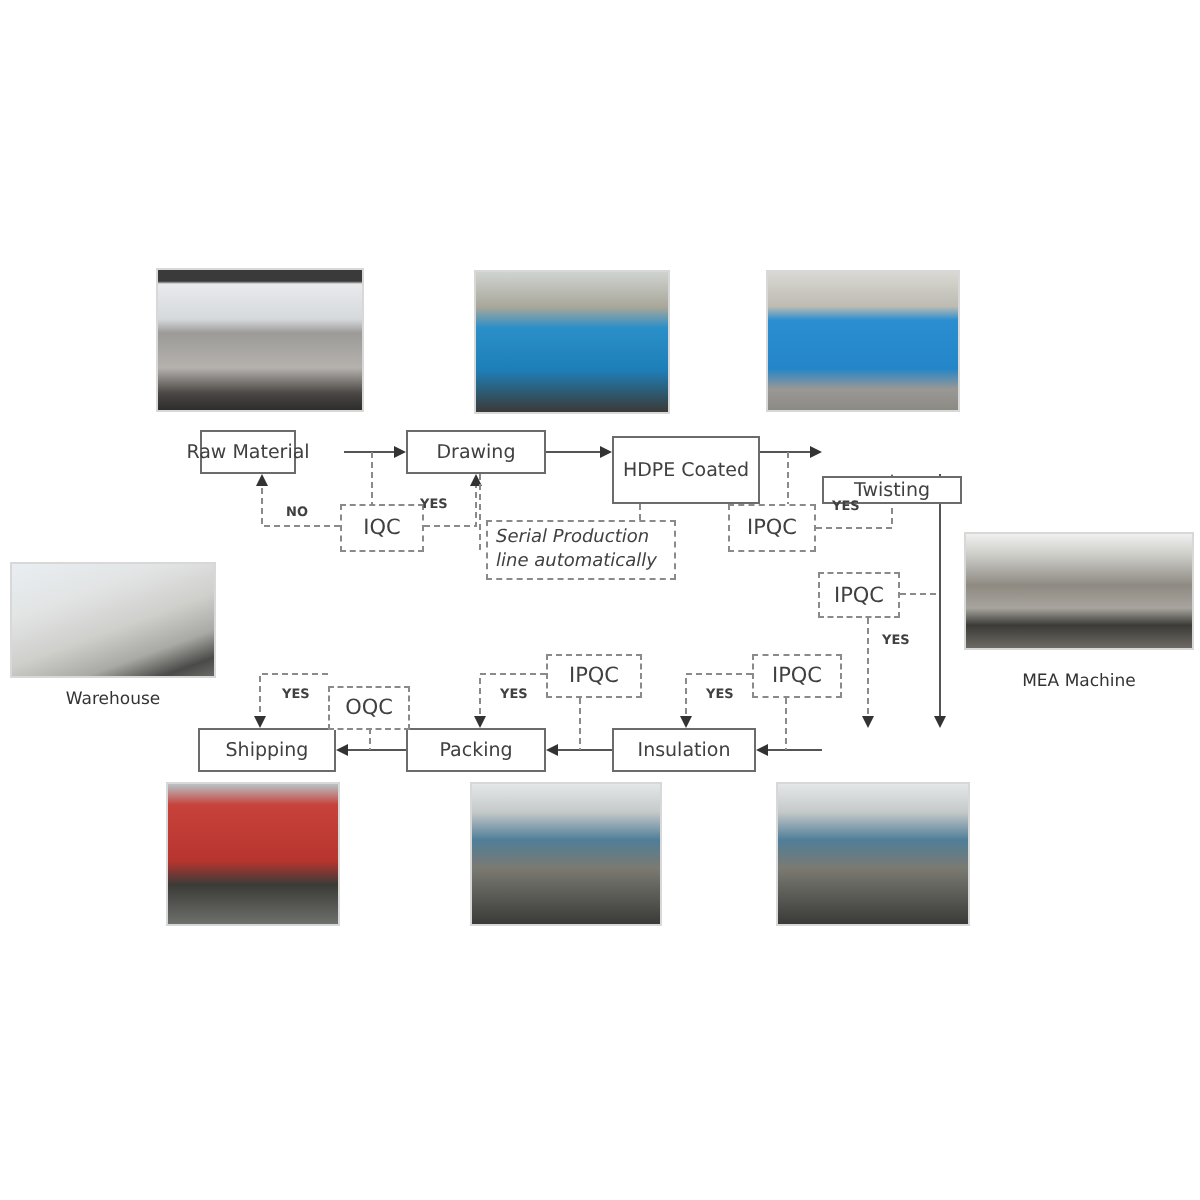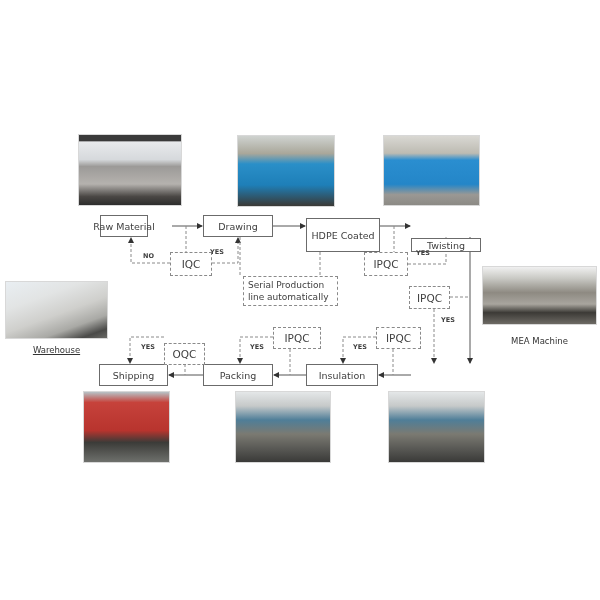--- a/index.html
+++ b/index.html
@@ -99,7 +99,7 @@
   <div class="qc" style="left:273px;top:327px;width:48px;height:22px;">IPQC</div>
   <div class="qc" style="left:164px;top:343px;width:41px;height:22px;">OQC</div>
 
-  <div class="note" style="left:243px;top:276px;width:95px;height:30px;">
+  <div class="note" style="left:243px;top:260px;width:95px;height:30px;font-style:italic;">
     <div>Serial Production</div>
     <div>line automatically</div>
   </div>

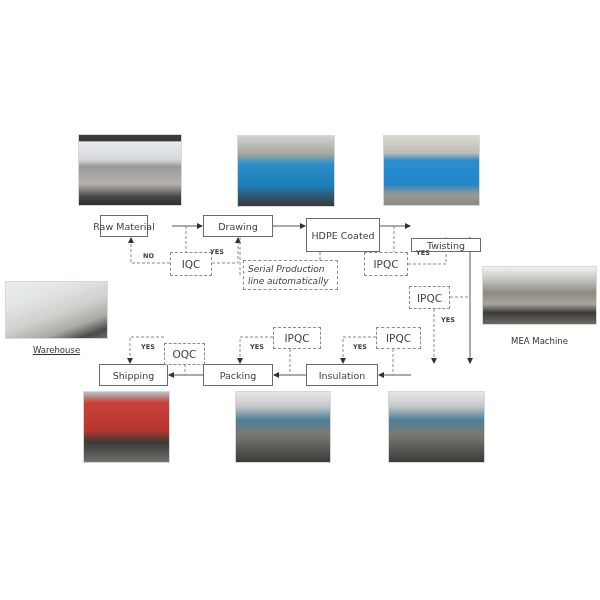--- a/index.html
+++ b/index.html
@@ -81,7 +81,7 @@
   <div class="photo" style="left:235px;top:391px;width:96px;height:72px;background:linear-gradient(180deg,#e4e7e8 0%,#c6c9c9 20%,#4f7e98 40%,#7b7a72 60%,#5a5a56 80%,#3a3a38 100%);"></div>
   <div class="photo" style="left:388px;top:391px;width:97px;height:72px;background:linear-gradient(180deg,#e4e7e8 0%,#c6c9c9 20%,#4f7e98 40%,#7b7a72 60%,#5a5a56 80%,#3a3a38 100%);"></div>
 
-  <div class="caption" style="left:5px;top:345px;width:103px;text-decoration:underline;">Warehouse</div>
+  <div class="caption" style="left:5px;top:345px;width:103px;">Warehouse</div>
   <div class="caption" style="left:482px;top:336px;width:115px;">MEA Machine</div>
 
   <div class="box" style="left:100px;top:215px;width:48px;height:22px;">Raw Material</div>

